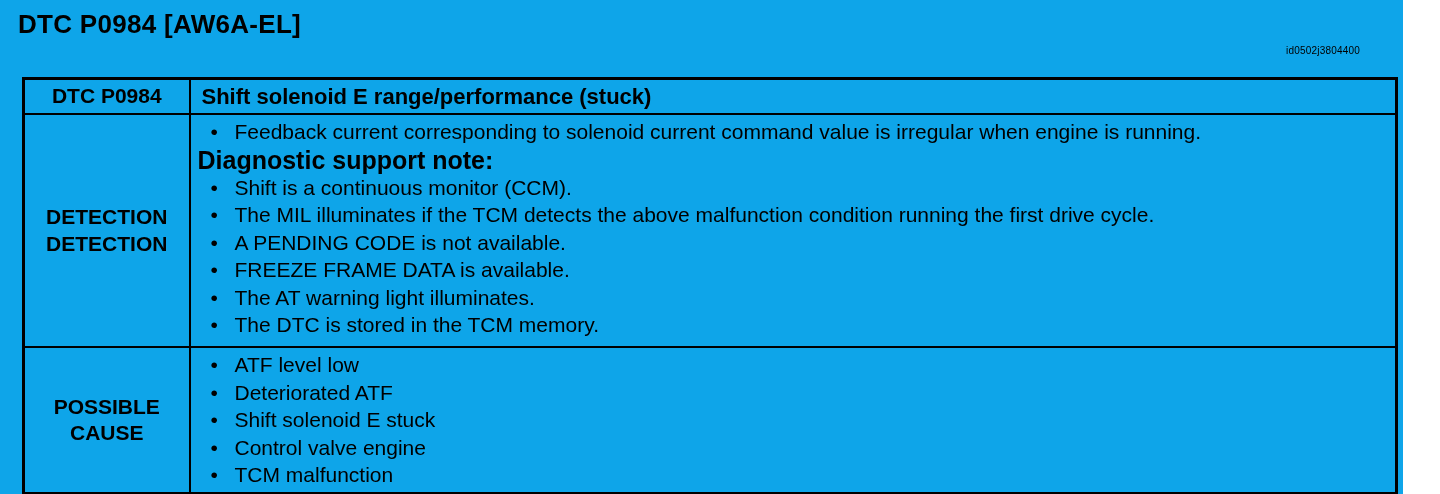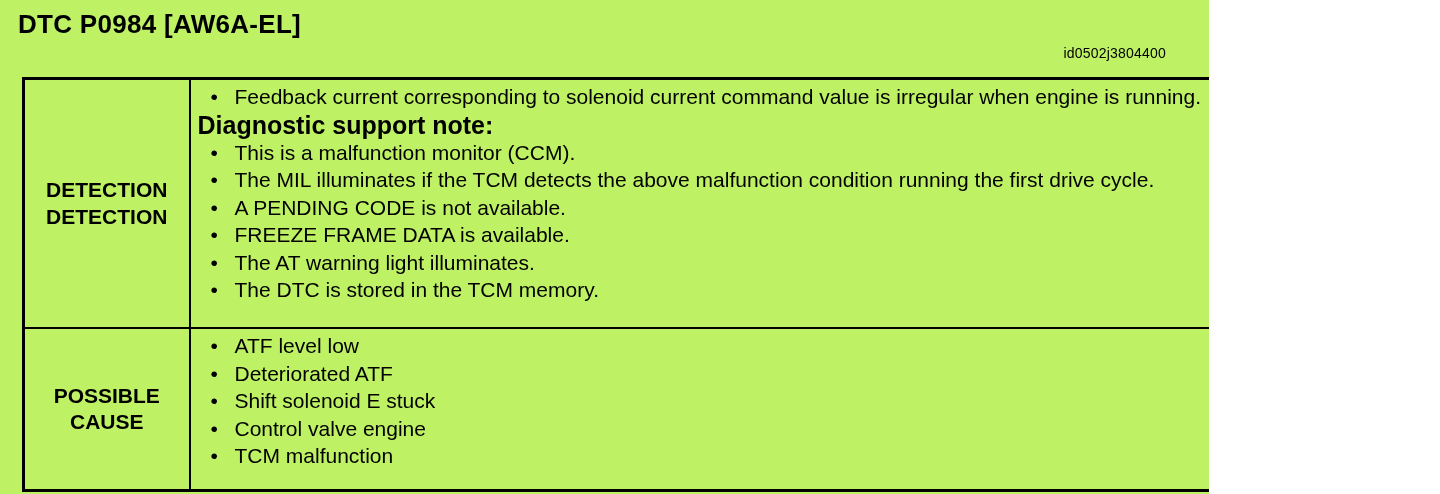--- a/index.html
+++ b/index.html
@@ -11,9 +11,9 @@
   }
   .page {
     position: relative;
-    width: 1209px;
+    width: 1403px;
     height: 494px;
-    background: #bef264;
+    background: #0ea5e9;
     overflow: hidden;
   }
   .doc-title {

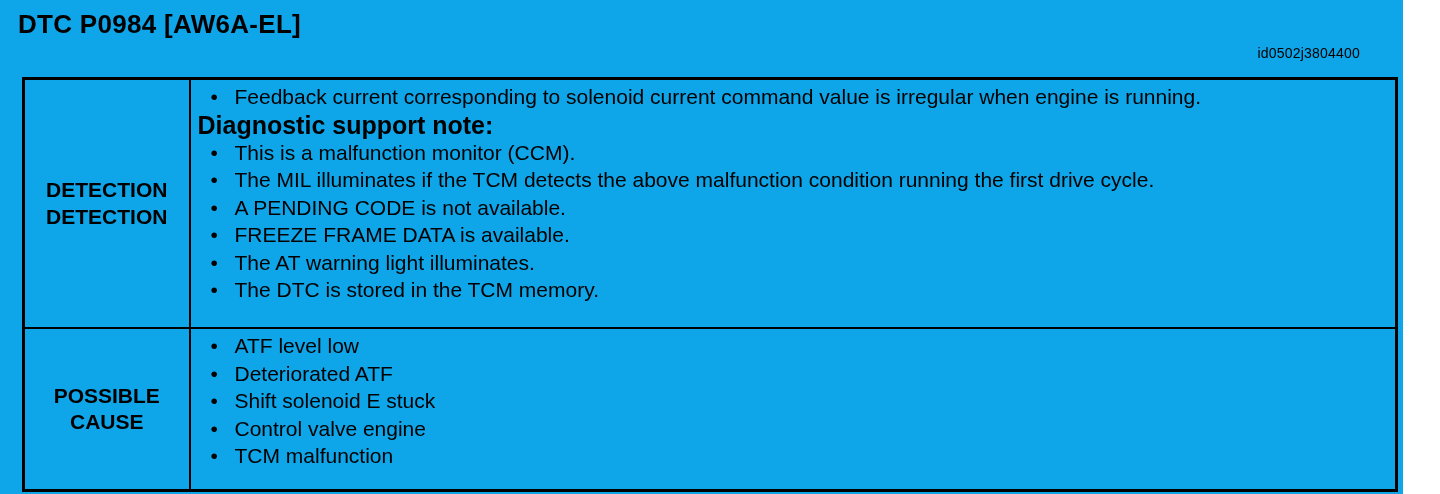--- a/index.html
+++ b/index.html
@@ -29,7 +29,7 @@
     position: absolute;
     right: 43px;
     top: 45px;
-    font-size: 14px;
+    font-size: 10px;
     letter-spacing: 0.2px;
   }
   table.dtc-table {

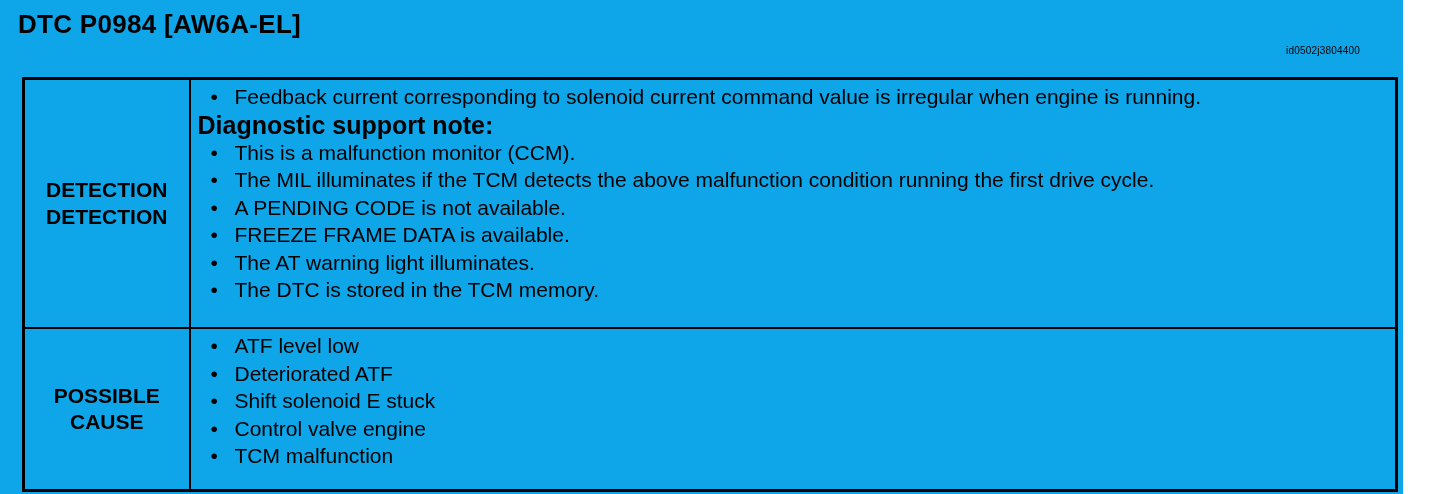--- a/index.html
+++ b/index.html
@@ -109,6 +109,10 @@
       <col class="col-content">
     </colgroup>
     <tbody>
+      <tr class="header-row">
+        <td class="label-cell">DTC P0984</td>
+        <td class="desc-cell">Shift solenoid E range/performance (stuck)</td>
+      </tr>
 
       <tr class="detection-row">
         <td class="label-cell">DETECTION DETECTION</td>

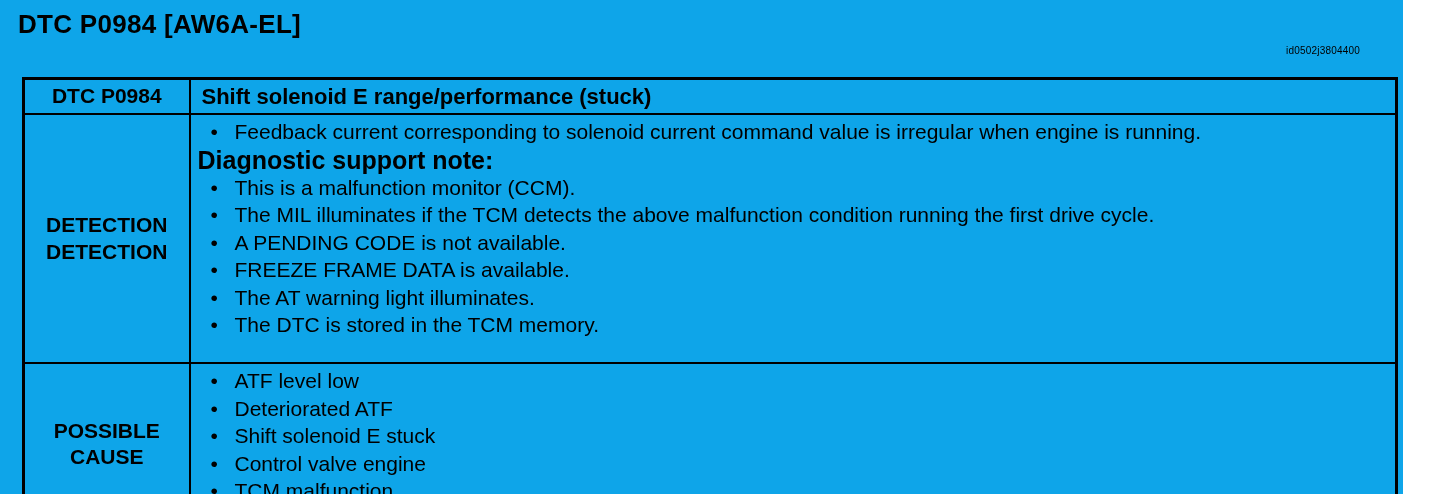--- a/index.html
+++ b/index.html
@@ -68,7 +68,7 @@
     vertical-align: top;
     font-size: 21px;
     line-height: 27.5px;
-    padding: 3px 8px 18px 2px;
+    padding: 3px 8px 2px 2px;
   }
   ul.bullets {
     list-style: none;

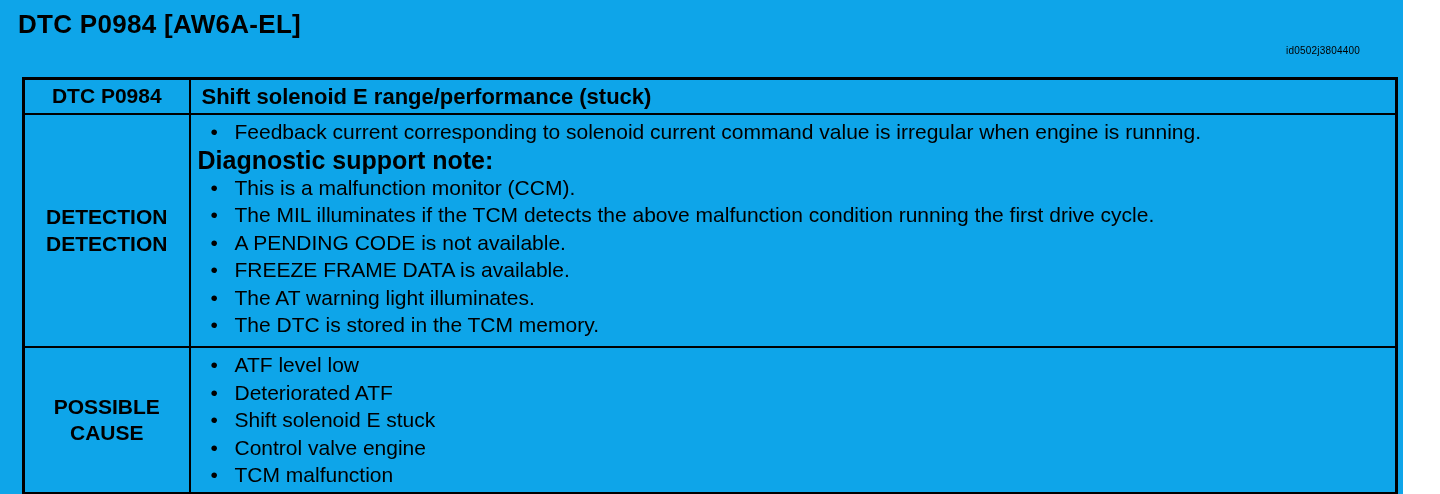--- a/index.html
+++ b/index.html
@@ -122,7 +122,7 @@
           </ul>
           <div class="note-heading">Diagnostic support note:</div>
           <ul class="bullets">
-            <li>This is a malfunction monitor (CCM).</li>
+            <li>Shift is a continuous monitor (CCM).</li>
             <li>The MIL illuminates if the TCM detects the above malfunction condition running the first drive cycle.</li>
             <li>A PENDING CODE is not available.</li>
             <li>FREEZE FRAME DATA is available.</li>

